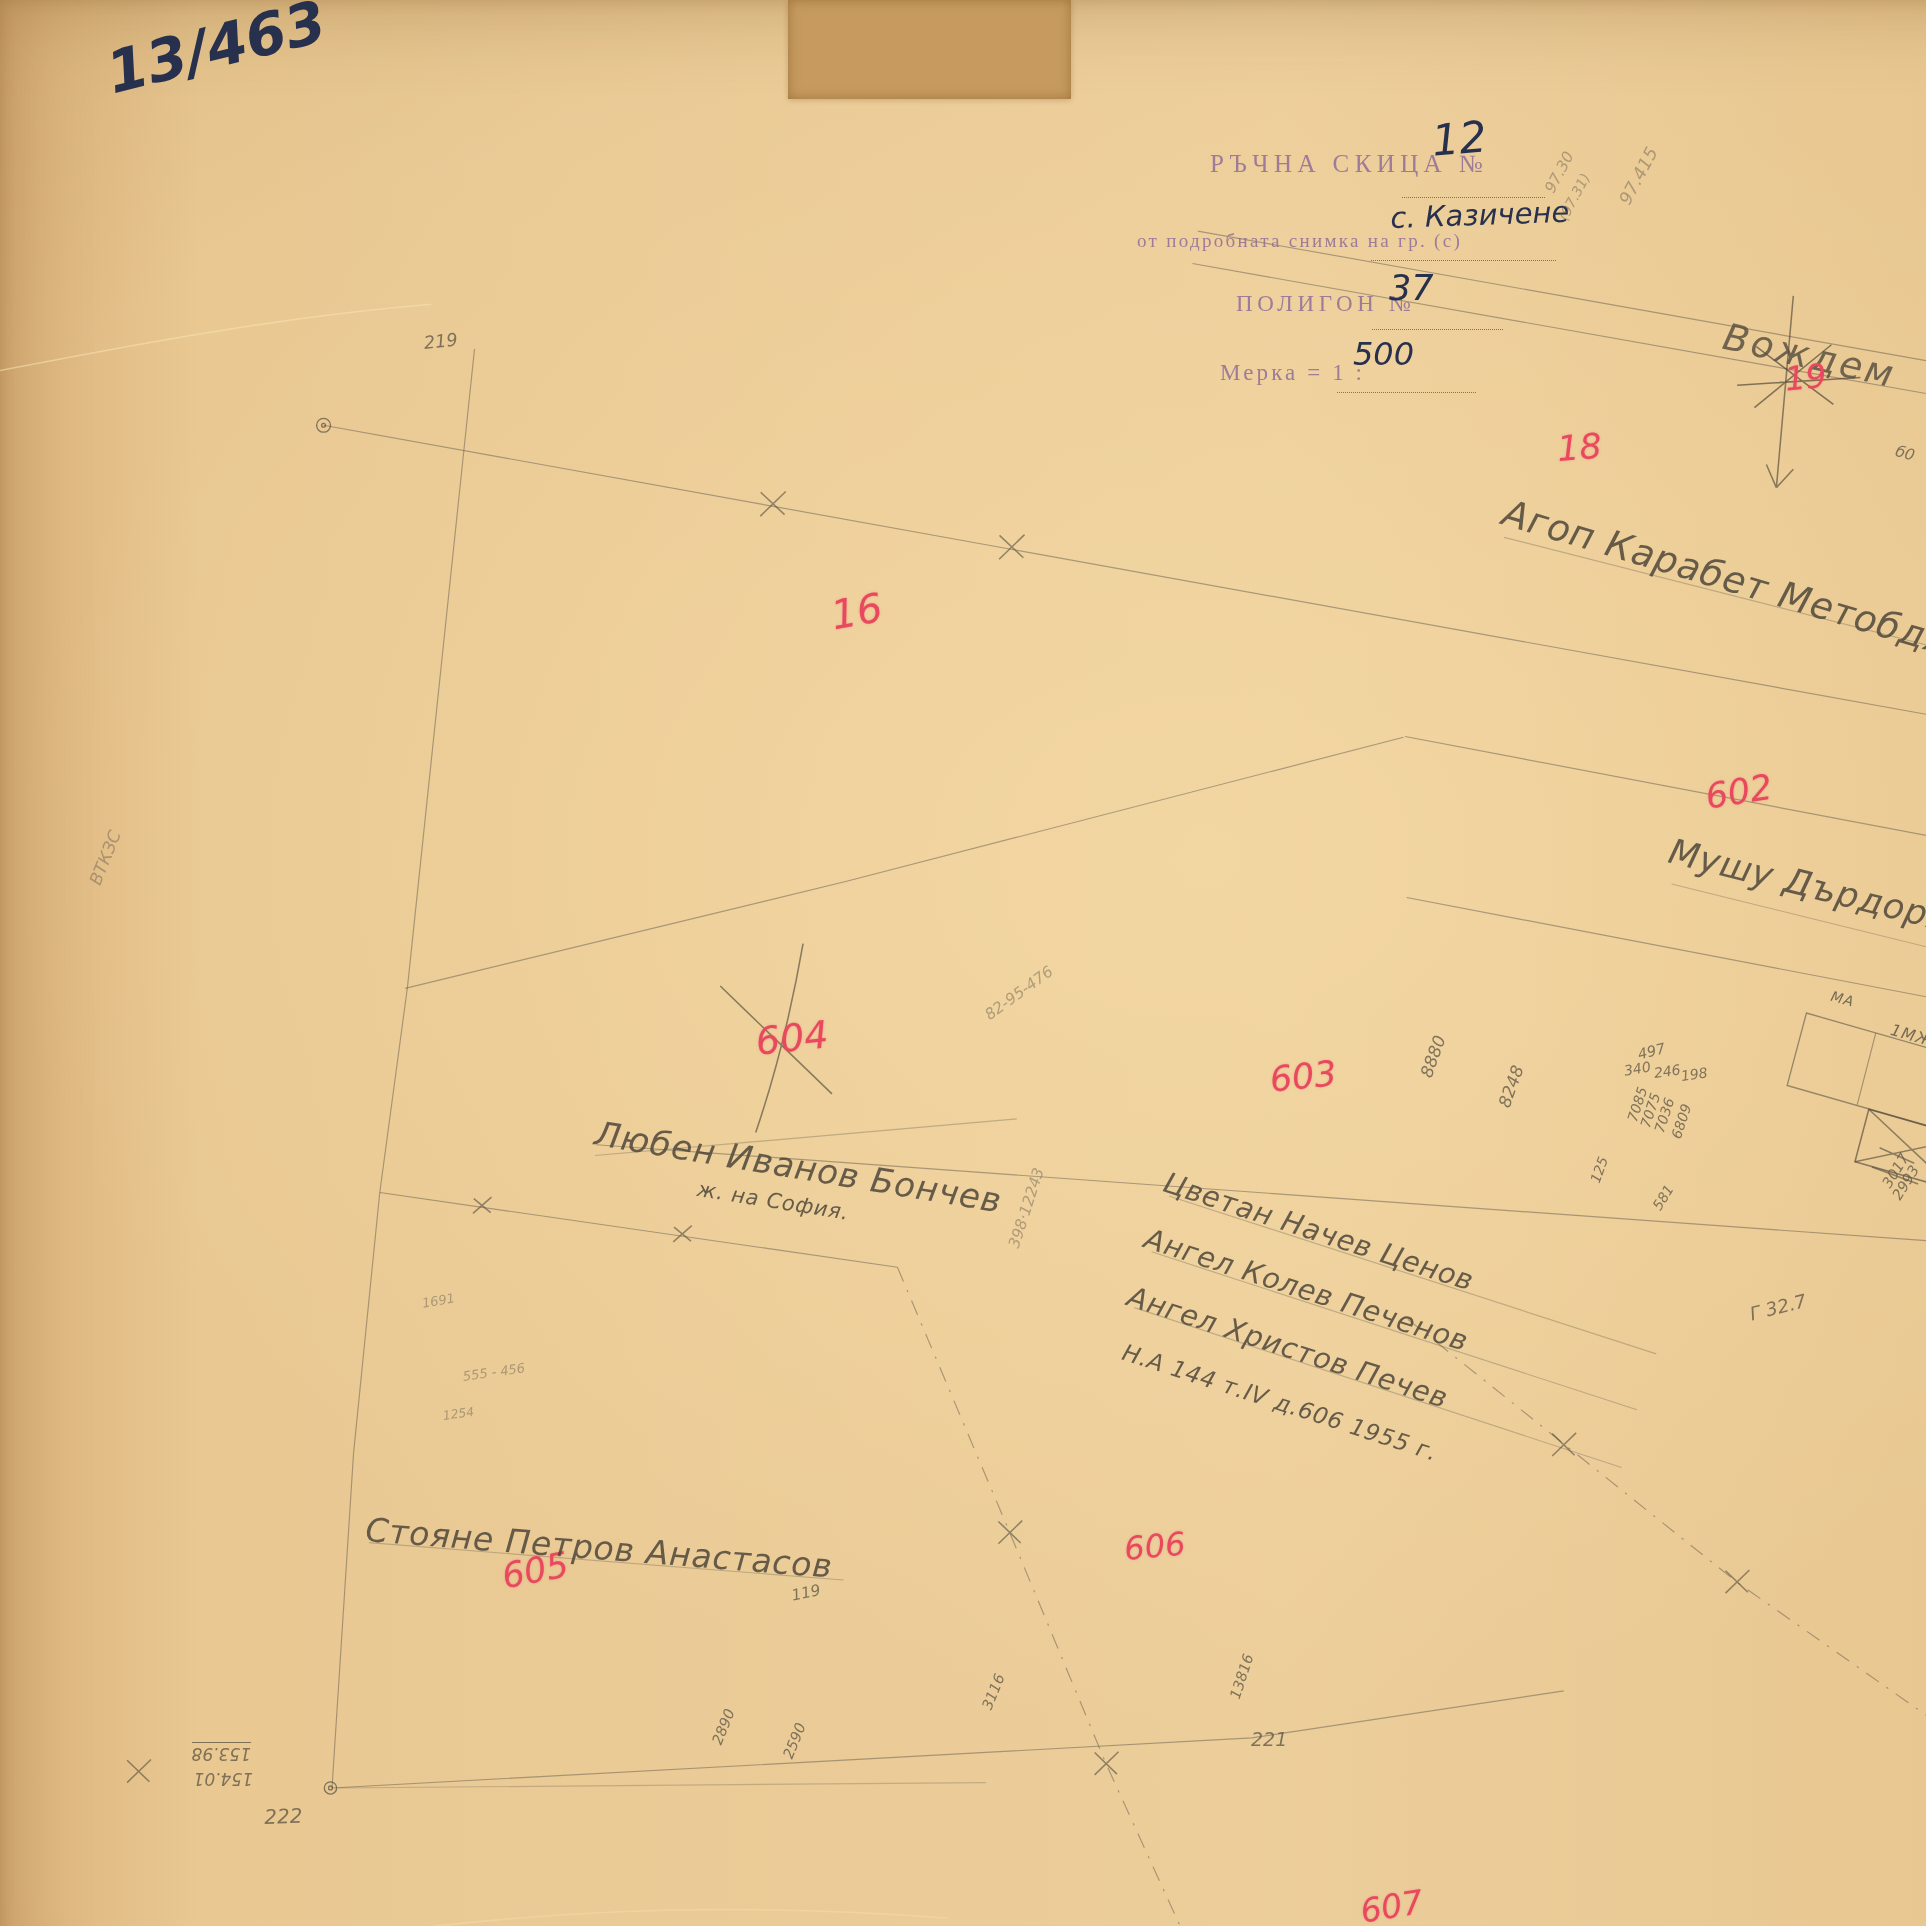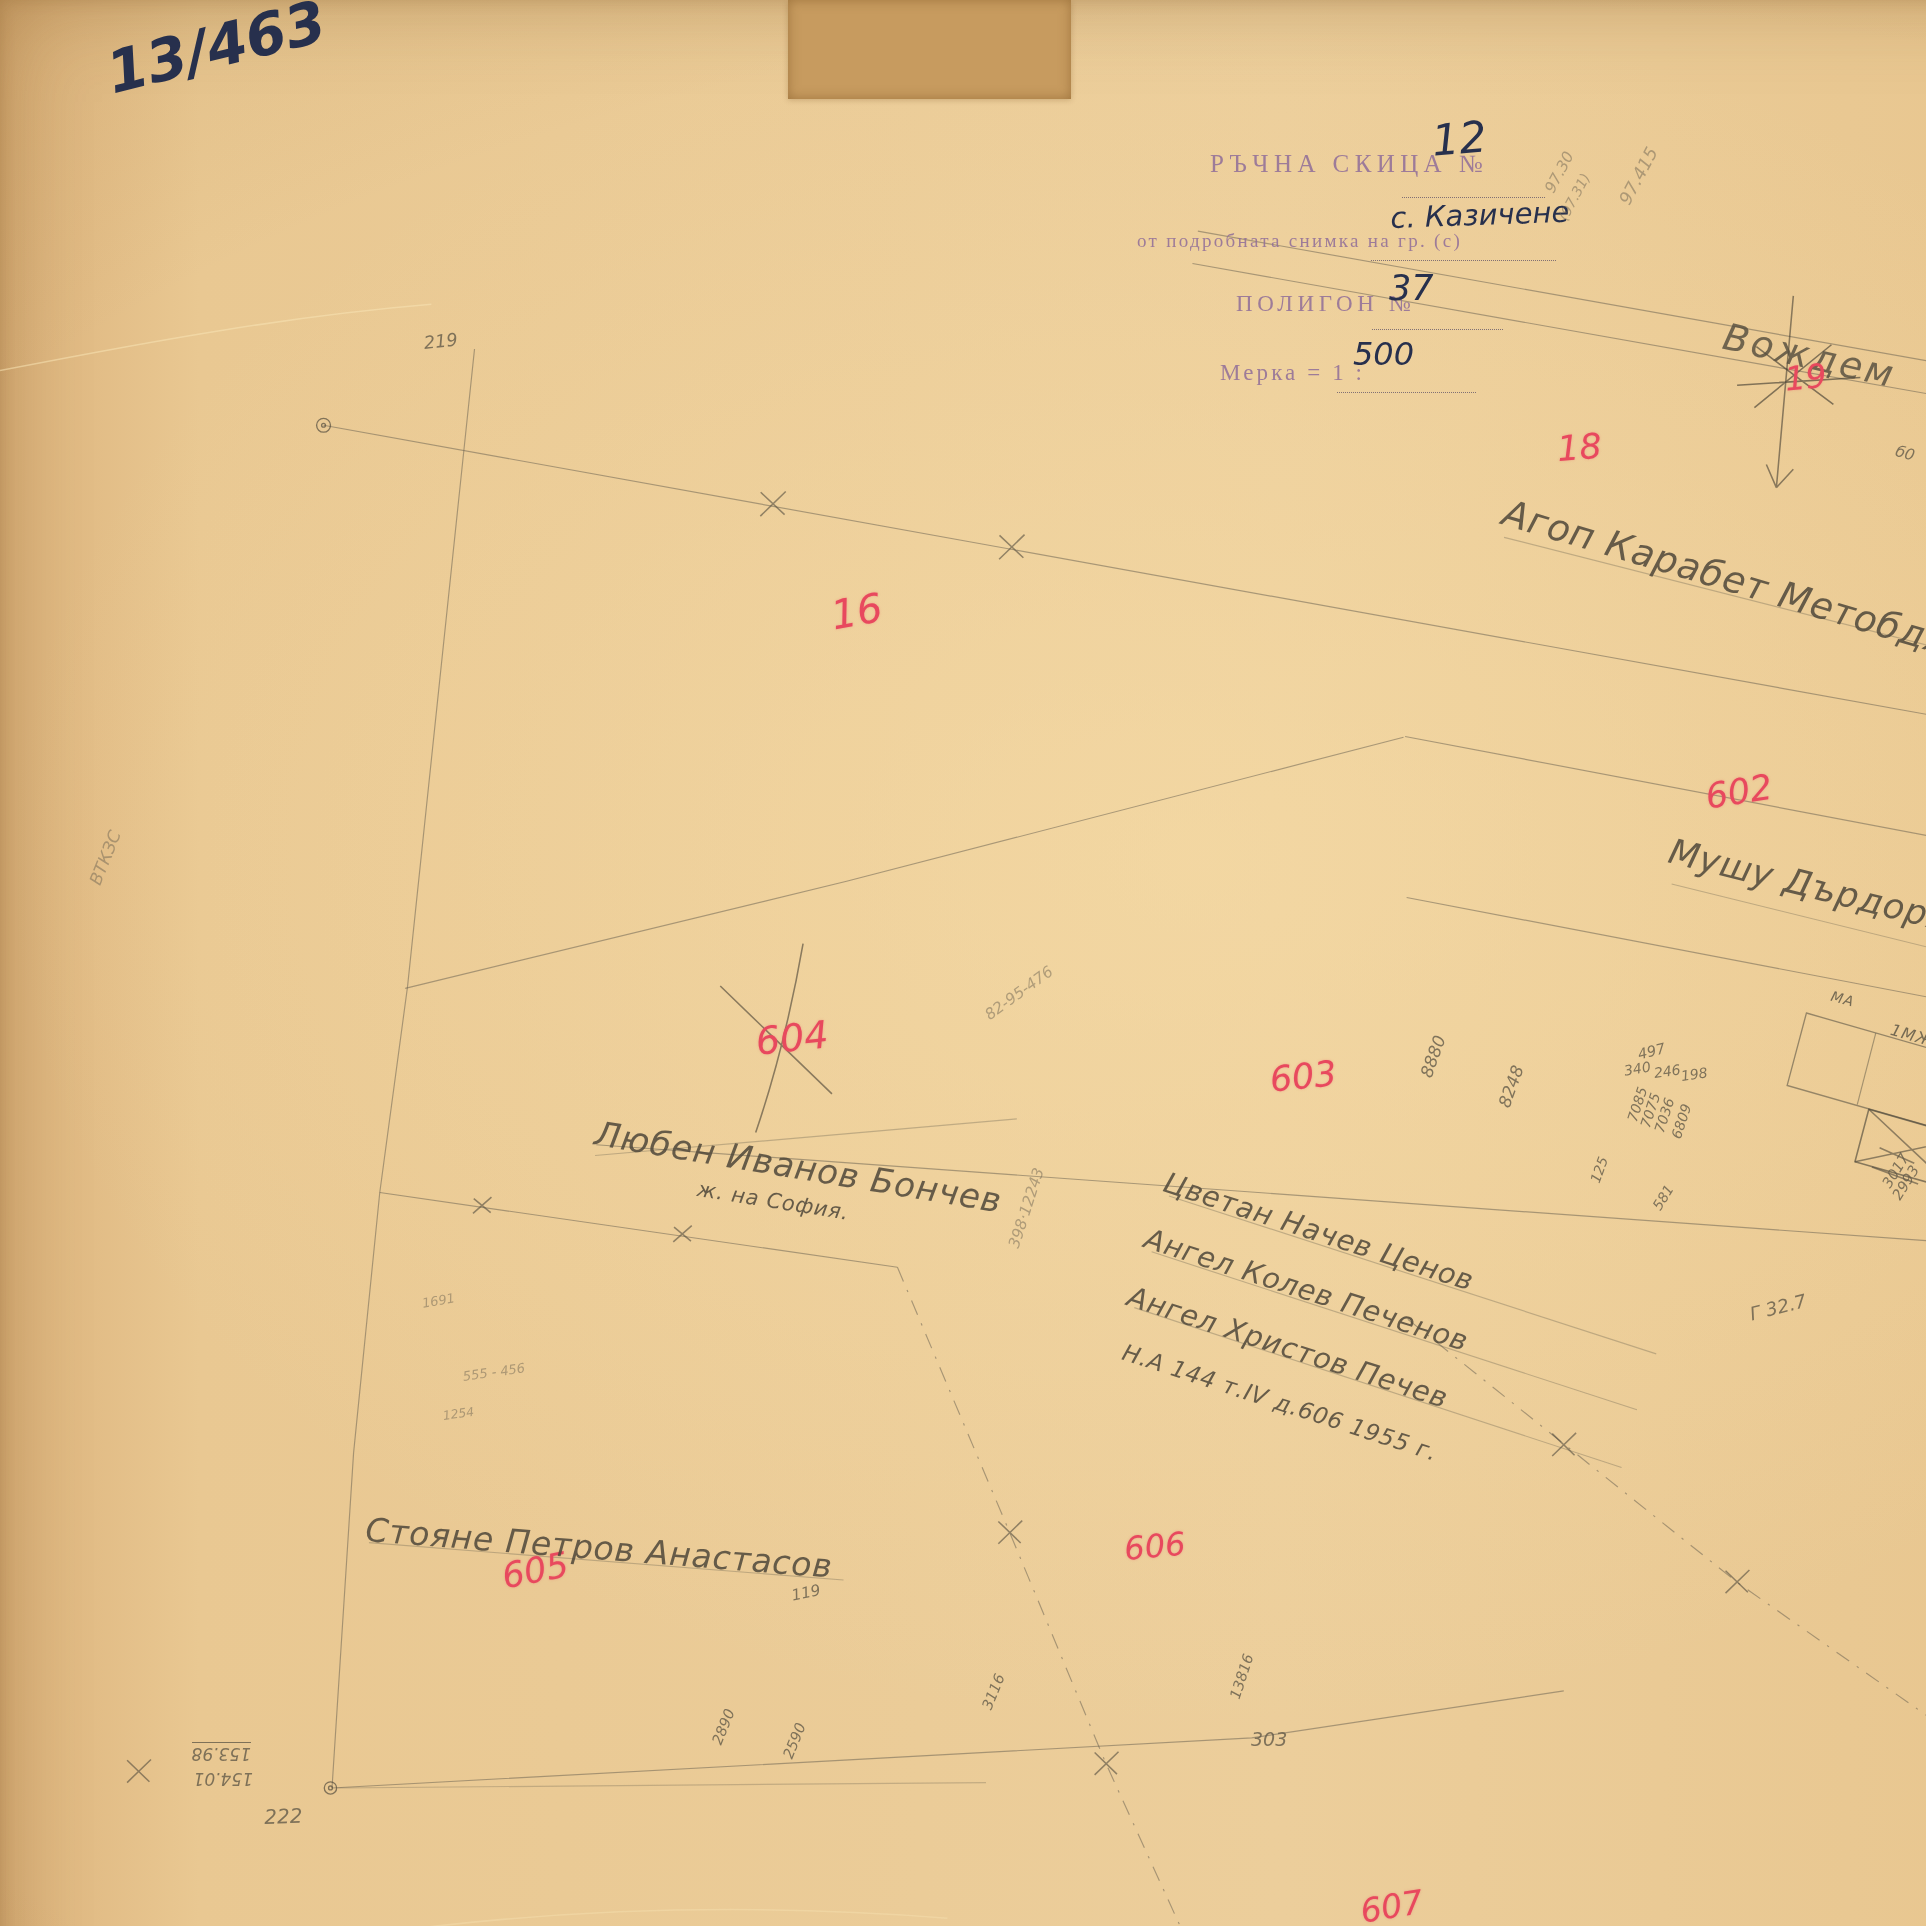--- a/index.html
+++ b/index.html
@@ -175,7 +175,7 @@
       <div class="pos num" style="left: 264px; top: 1807px; font-size: 20px; transform: rotate(-2deg);">222</div>
       <div class="pos num u" style="left: 251px; top: 1762px; font-size: 17px; transform: rotate(180deg);">153.98</div>
       <div class="pos num" style="left: 253px; top: 1787px; font-size: 17px; transform: rotate(180deg);">154.01</div>
-      <div class="pos num" style="left: 1251px; top: 1730px; font-size: 19px; transform: rotate(0deg);">303</div>
+      <div class="pos num" style="left: 1251px; top: 1730px; font-size: 19px; transform: rotate(0deg);">221</div>
       <div class="pos num" style="left: 790px; top: 1588px; font-size: 15.4px; transform: rotate(-12deg);">119</div>
       <div class="pos num" style="left: 709px; top: 1741px; font-size: 14.6px; transform: rotate(-68deg);">2890</div>
       <div class="pos num" style="left: 780px; top: 1755px; font-size: 14.6px; transform: rotate(-68deg);">2590</div>

